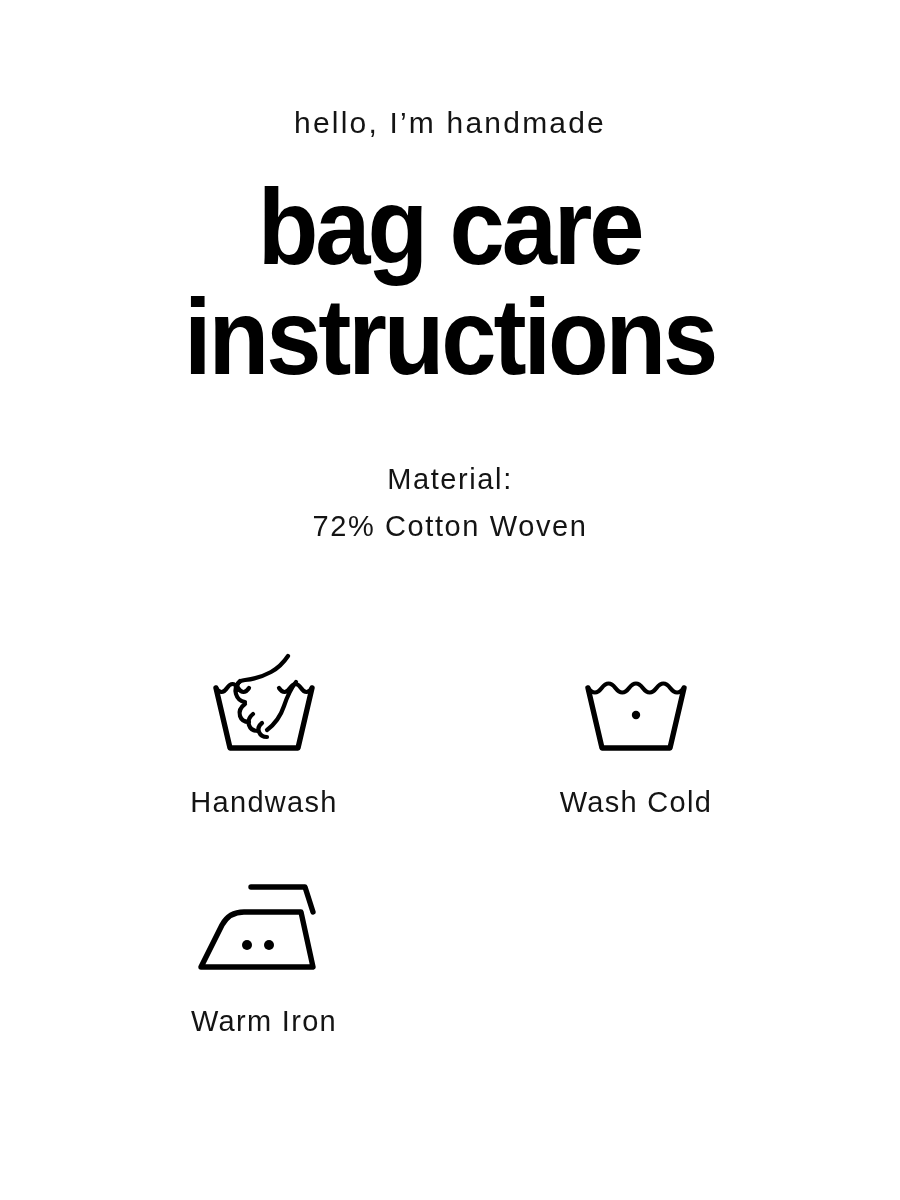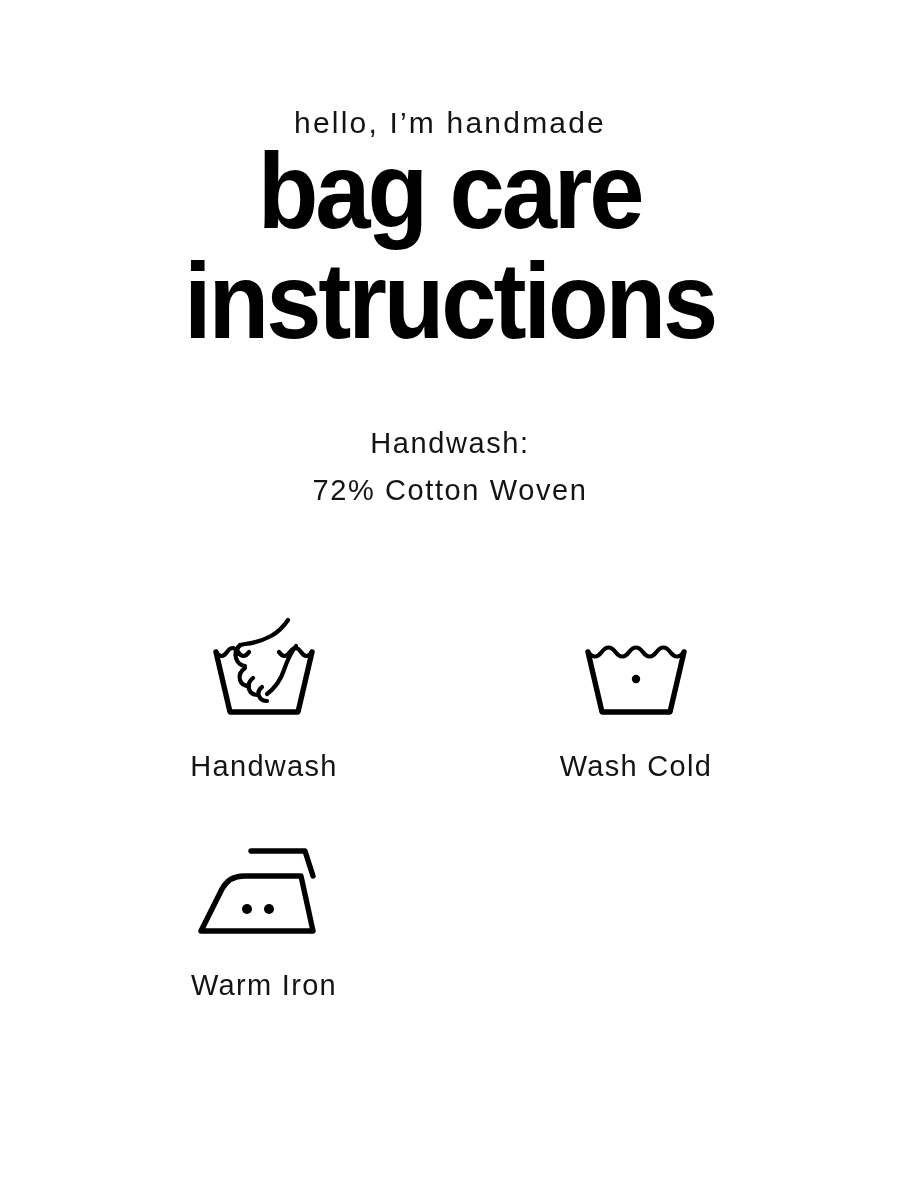--- a/index.html
+++ b/index.html
@@ -37,6 +37,7 @@
   }
 
   .title {
+    margin-top: 36px;
     text-align: center;
     font-weight: 700;
     letter-spacing: -3.4px;

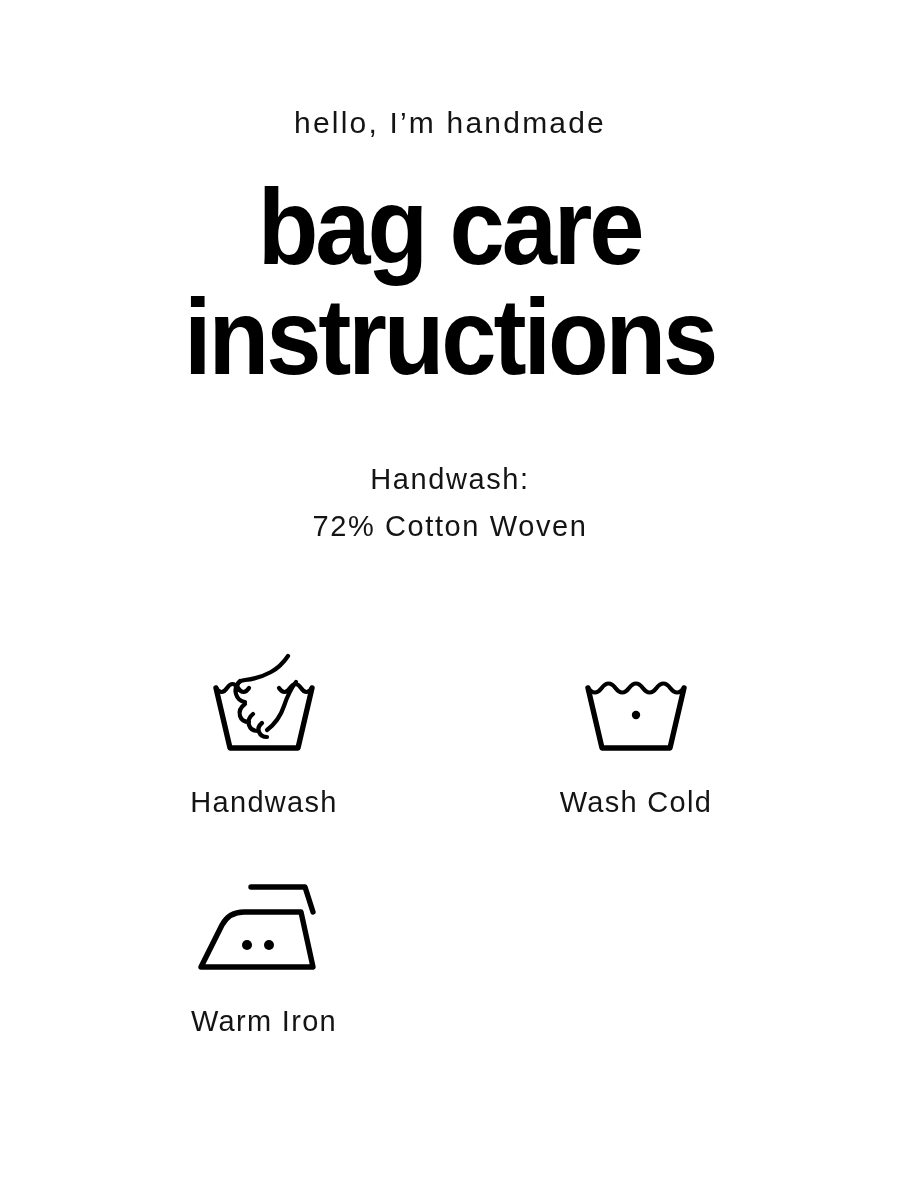--- a/index.html
+++ b/index.html
@@ -143,7 +143,7 @@
   </div>
 
   <div class="material">
-    <span class="material-line">Handwash:</span>
+    <span class="material-line">Material:</span>
     <span class="material-line">72% Cotton Woven</span>
   </div>
 

